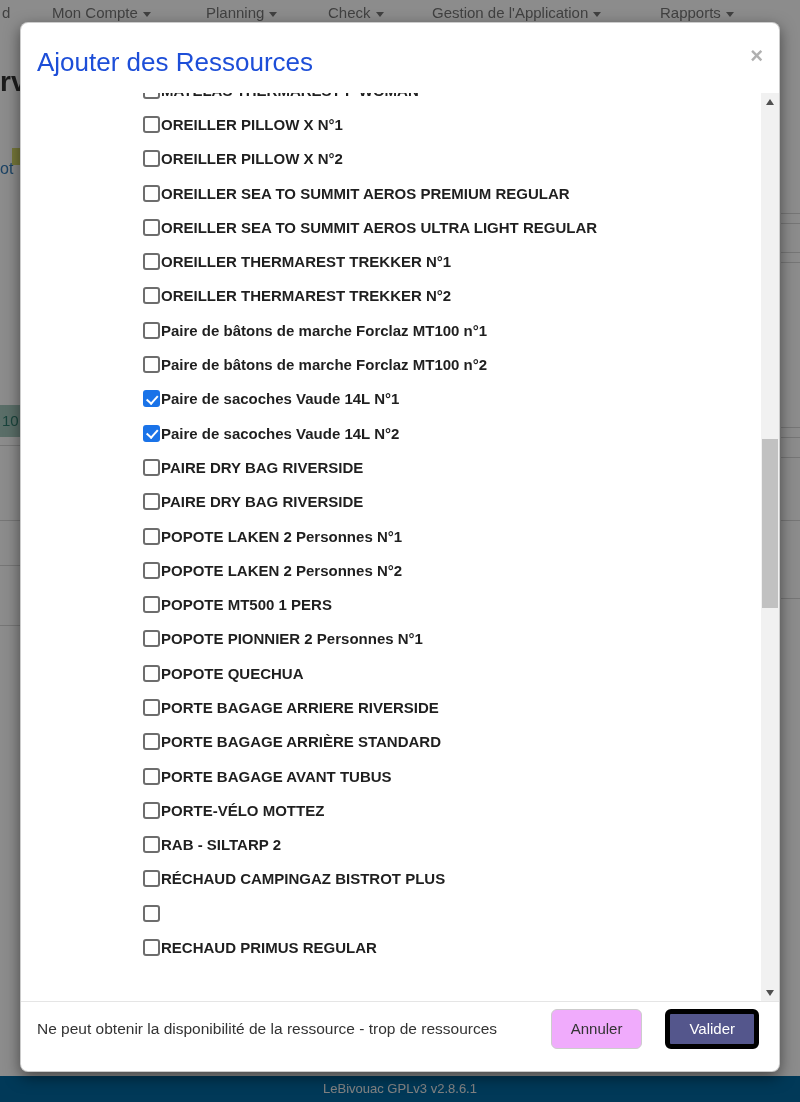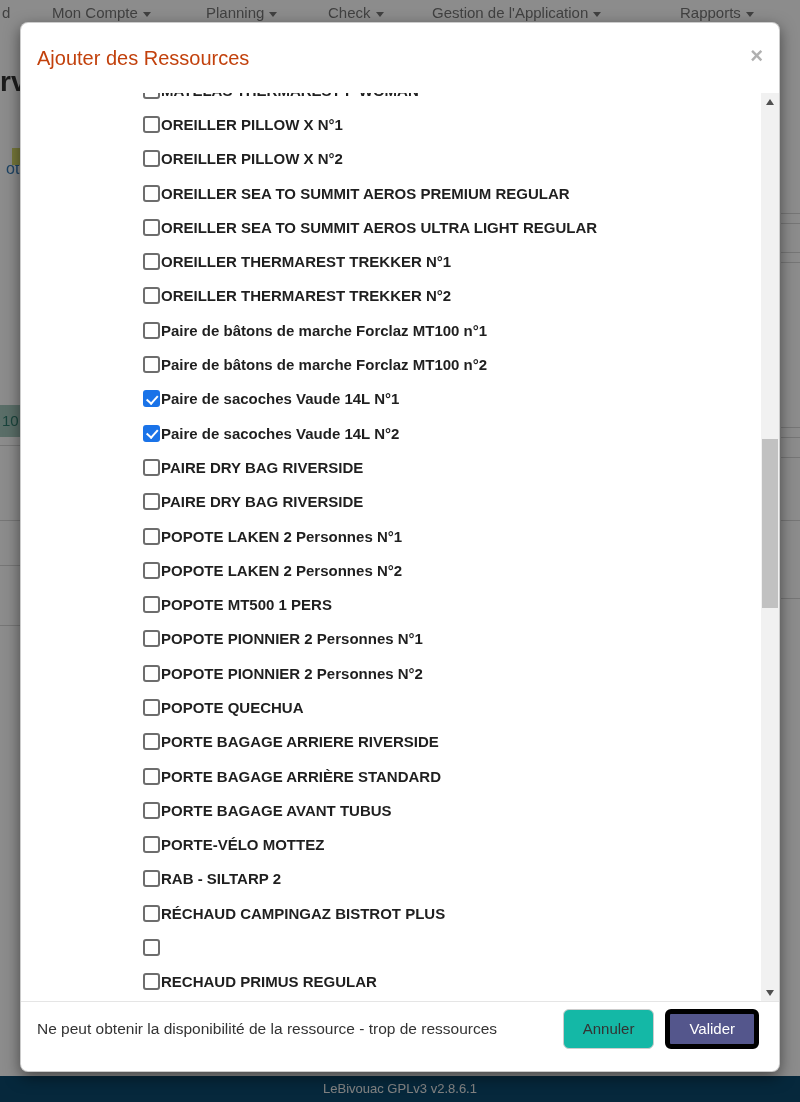--- a/index.html
+++ b/index.html
@@ -77,7 +77,7 @@
       <a class="nav-item" style="left: 206px;"><span>Planning</span><span class="caret"></span></a>
       <a class="nav-item" style="left: 328px;"><span>Check</span><span class="caret"></span></a>
       <a class="nav-item" style="left: 432px;"><span>Gestion de l'Application</span><span class="caret"></span></a>
-      <a class="nav-item" style="left: 660px; margin-left: 20px;"><span>Rapports</span><span class="caret"></span></a>
+      <a class="nav-item" style="left: 660px;"><span>Rapports</span><span class="caret"></span></a>
     </nav>
 
   <div class="bg-heading">rv</div>

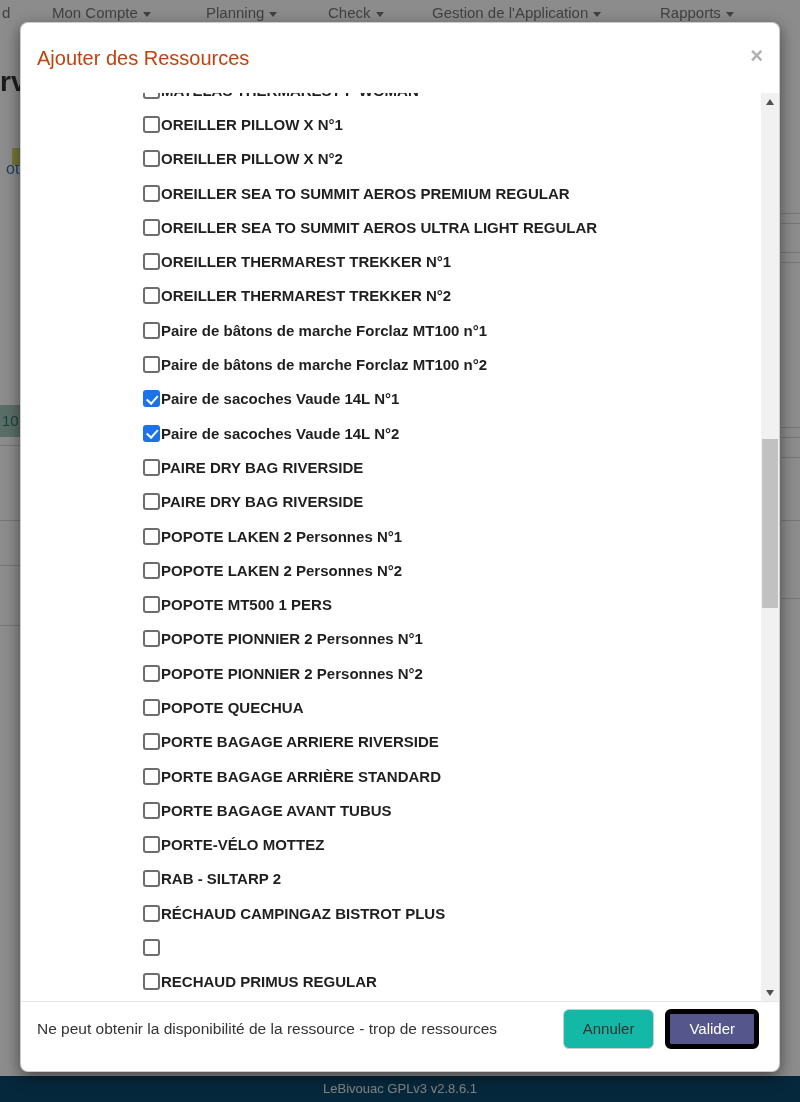--- a/index.html
+++ b/index.html
@@ -32,7 +32,7 @@
            background:#fff; border-radius:8px; border:1px solid rgba(0,0,0,.2);
            box-shadow:0 5px 15px rgba(0,0,0,.5); display:flex; flex-direction:column; }
   .modal-header { height:70px; padding:24px 16px 0 16px; position:relative; }
-  .modal-title { font-size:20px; color:#c2410c; }
+  .modal-title { font-size:26px; color:#1d4ed8; }
   .modal-close { position:absolute; right:16px; top:22px; font-size:22px; font-weight:bold;
                  color:#b0b0b0; line-height:1; cursor:pointer; background:none; border:none;
                  font-family:"Liberation Sans", sans-serif; }

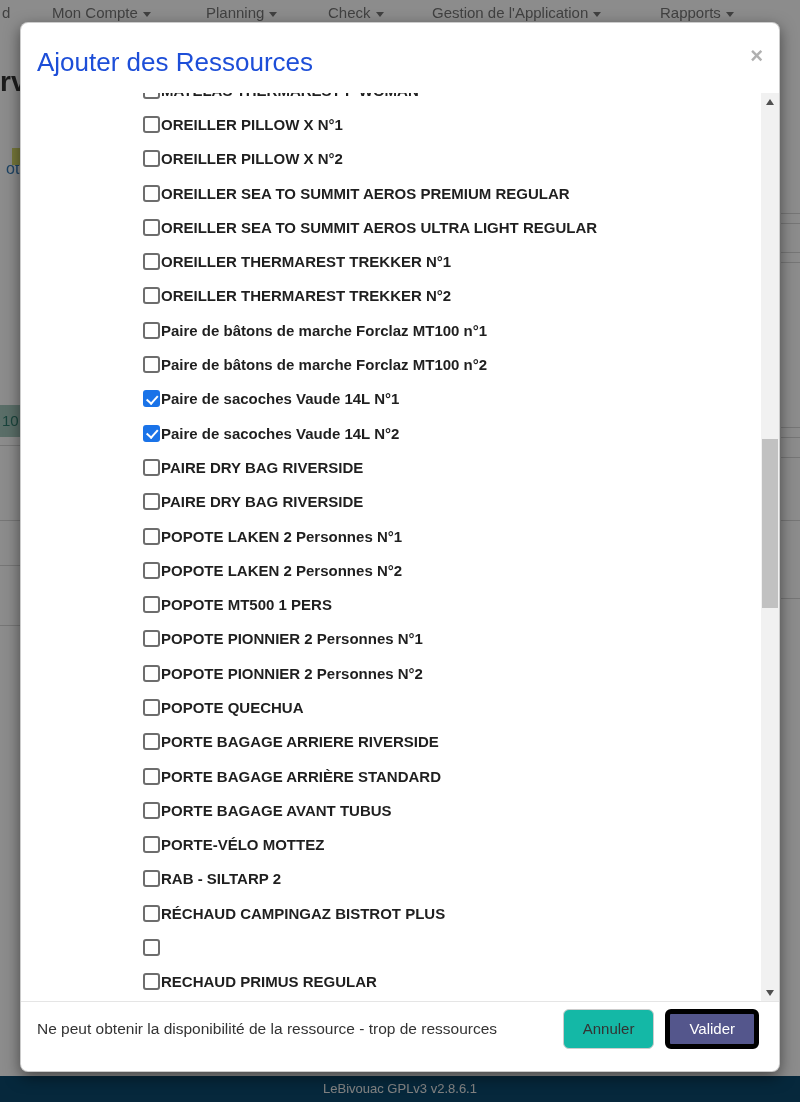--- a/index.html
+++ b/index.html
@@ -16,7 +16,7 @@
            border-top:5px solid #777; }
   .bg-heading { position:absolute; left:0; top:66px; font-size:28px; font-weight:bold;
                 color:#333; white-space:nowrap; }
-  .bg-link { position:absolute; left:0; top:160px; font-size:16px; color:#337ab7;margin-left:6px; }
+  .bg-link { position:absolute; left:0; top:160px; font-size:16px; color:#337ab7; }
   .bg-yellow { position:absolute; left:12px; top:148px; width:8px; height:17px; background:#d8db6a; }
   .bg-cell { position:absolute; left:0; top:405px; width:20px; height:32px; background:#a4c8bd;
              color:#2f7d6d; font-size:15px; line-height:32px; padding-left:2px; }

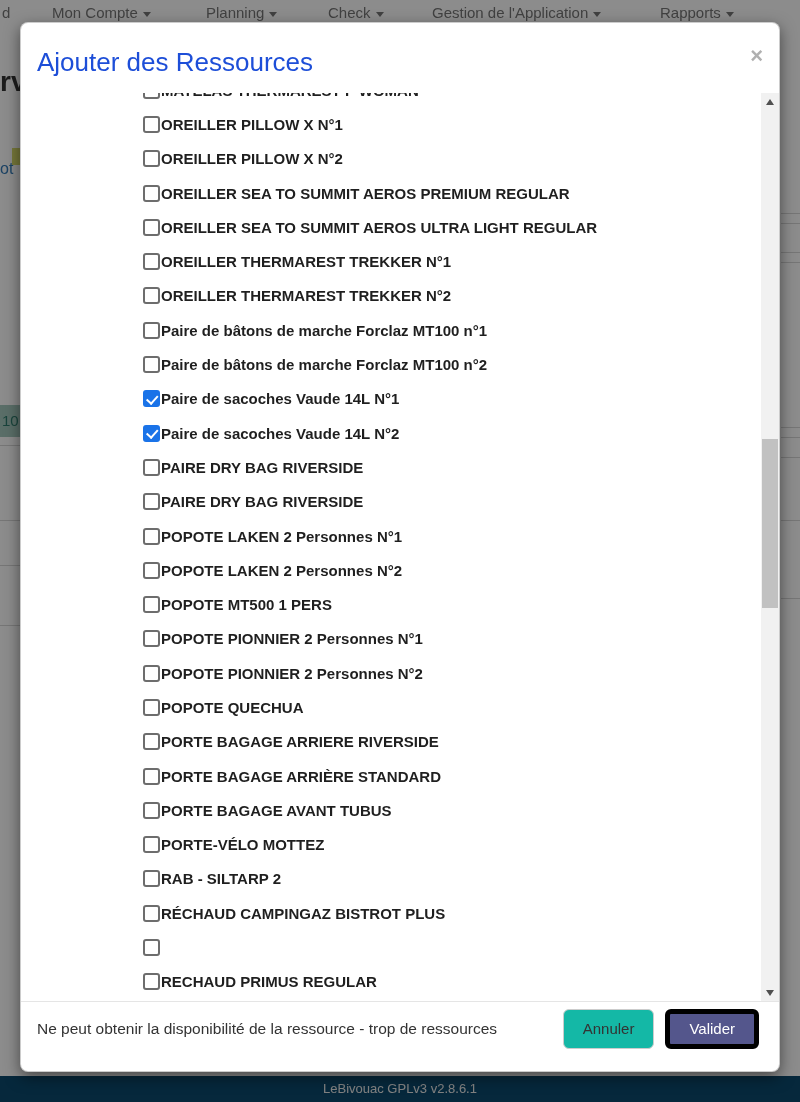--- a/index.html
+++ b/index.html
@@ -182,10 +182,6 @@
         </label>
         <label class="res-row">
           <span class="cb"></span>
-          <span class="res-label">POPOTE PIONNIER 2 Personnes N°2</span>
-        </label>
-        <label class="res-row">
-          <span class="cb"></span>
           <span class="res-label">POPOTE QUECHUA</span>
         </label>
         <label class="res-row">

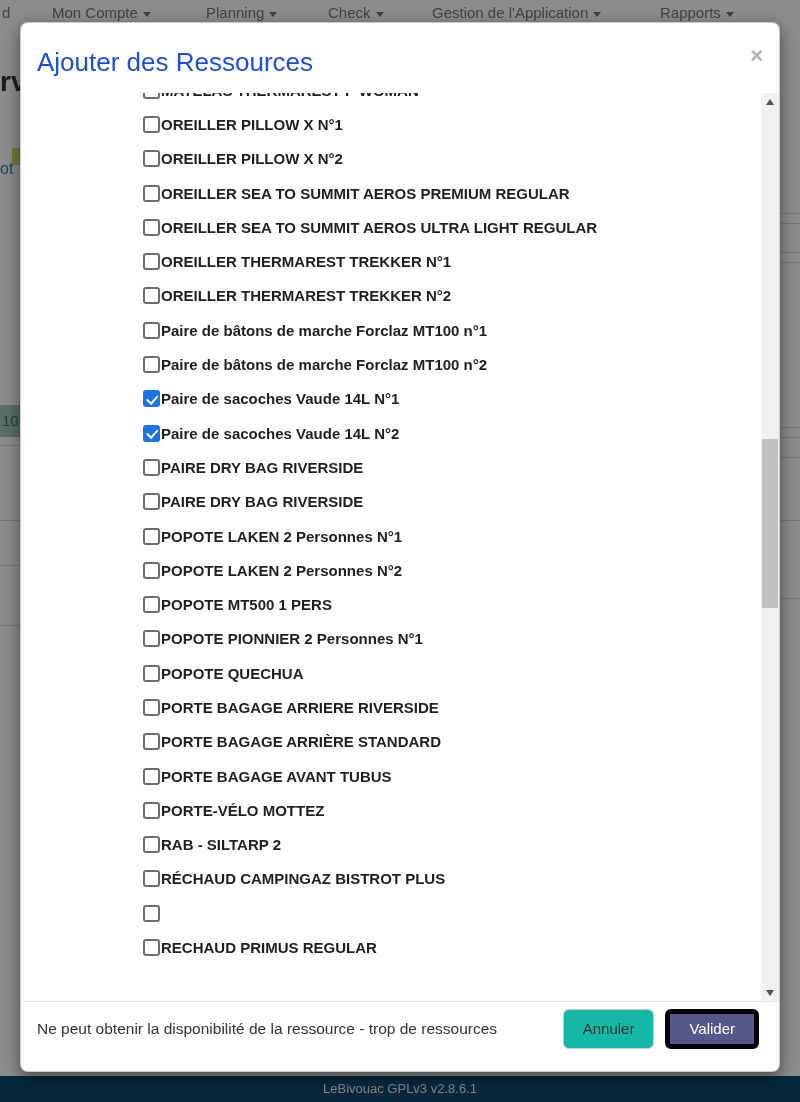--- a/index.html
+++ b/index.html
@@ -64,7 +64,7 @@
   .footer-msg { font-size:15.5px; color:#333; white-space:nowrap; flex:1; }
   .btn { font-family:"Liberation Sans", sans-serif; font-size:15px; height:40px; border-radius:6px;
          padding:0 19px; cursor:pointer; }
-  .btn-cancel { background:#14b8a6; border:1px solid #ccc; color:#333; margin-right:11px; }
+  .btn-cancel { background:#f0abfc; border:1px solid #ccc; color:#333; margin-right:23px; }
   .btn-confirm { background:#54568c; border:5px solid #000000; color:#fff; }
 </style>
 </head>

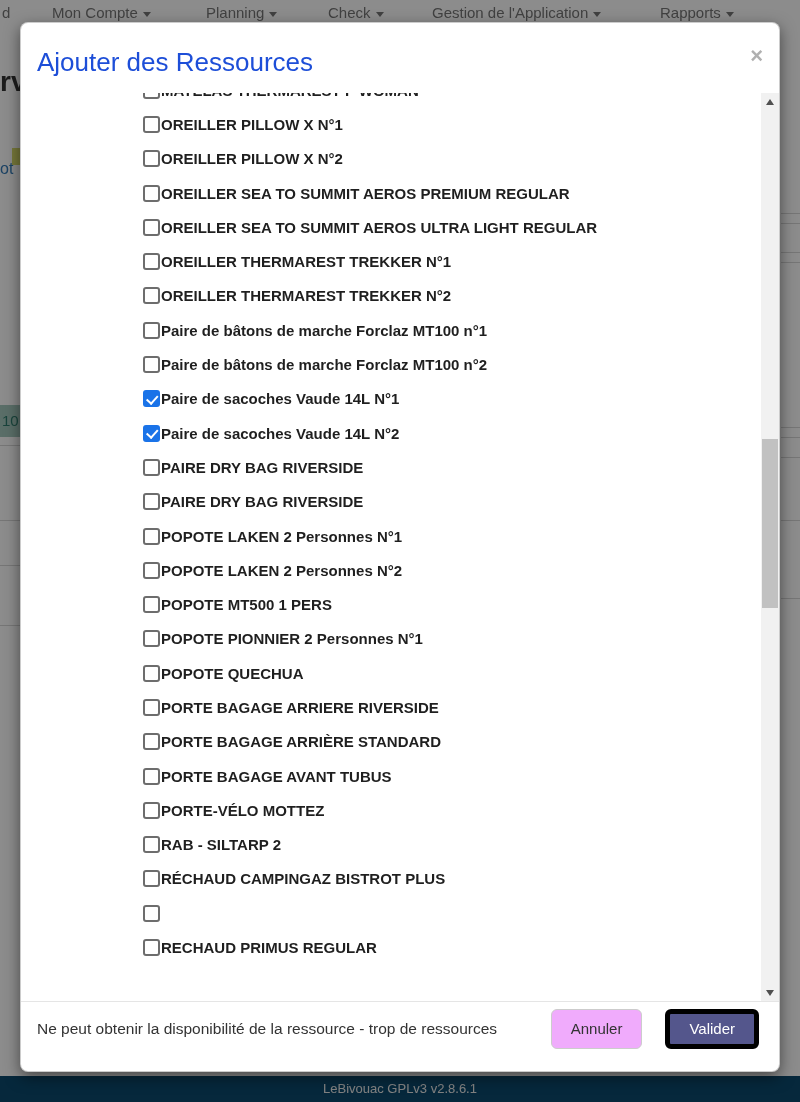--- a/index.html
+++ b/index.html
@@ -21,7 +21,7 @@
   .bg-cell { position:absolute; left:0; top:405px; width:20px; height:32px; background:#a4c8bd;
              color:#2f7d6d; font-size:15px; line-height:32px; padding-left:2px; }
   .hline { position:absolute; height:1px; background:#d7d7d7; }
-  .page-footer { position:absolute; left:0; right:0; bottom:0; height:26px; background:#0c4a6e;
+  .page-footer { position:absolute; left:0; right:0; bottom:0; height:26px; background:#0369a1;
                  color:#ececec; font-size:13px; line-height:26px; text-align:center; }
 
   

